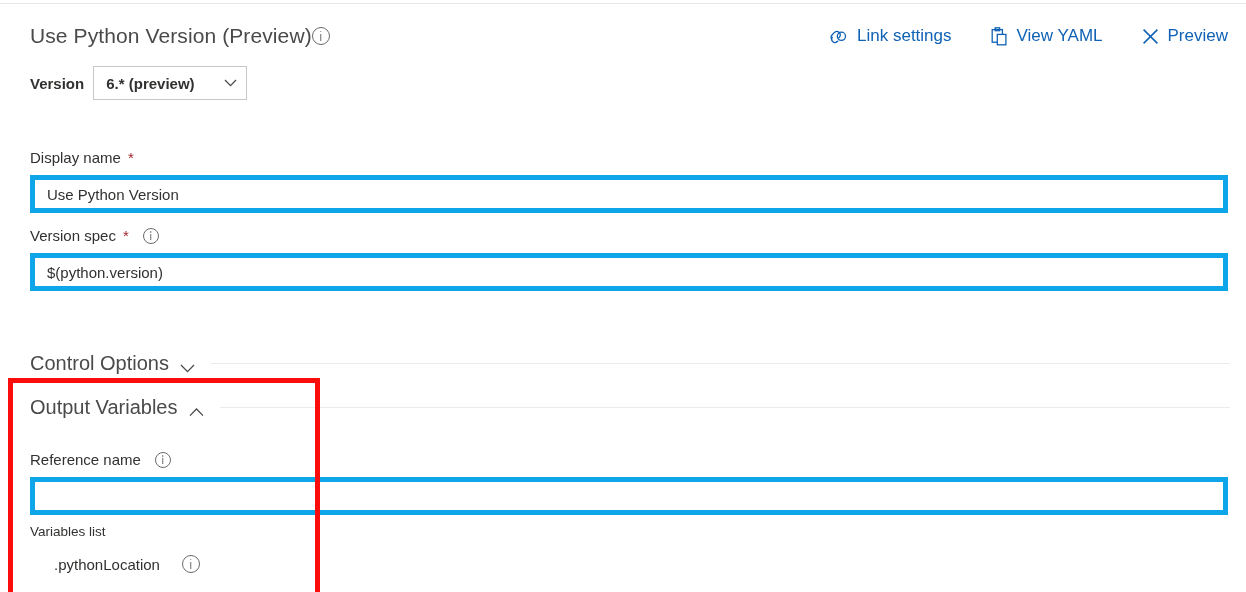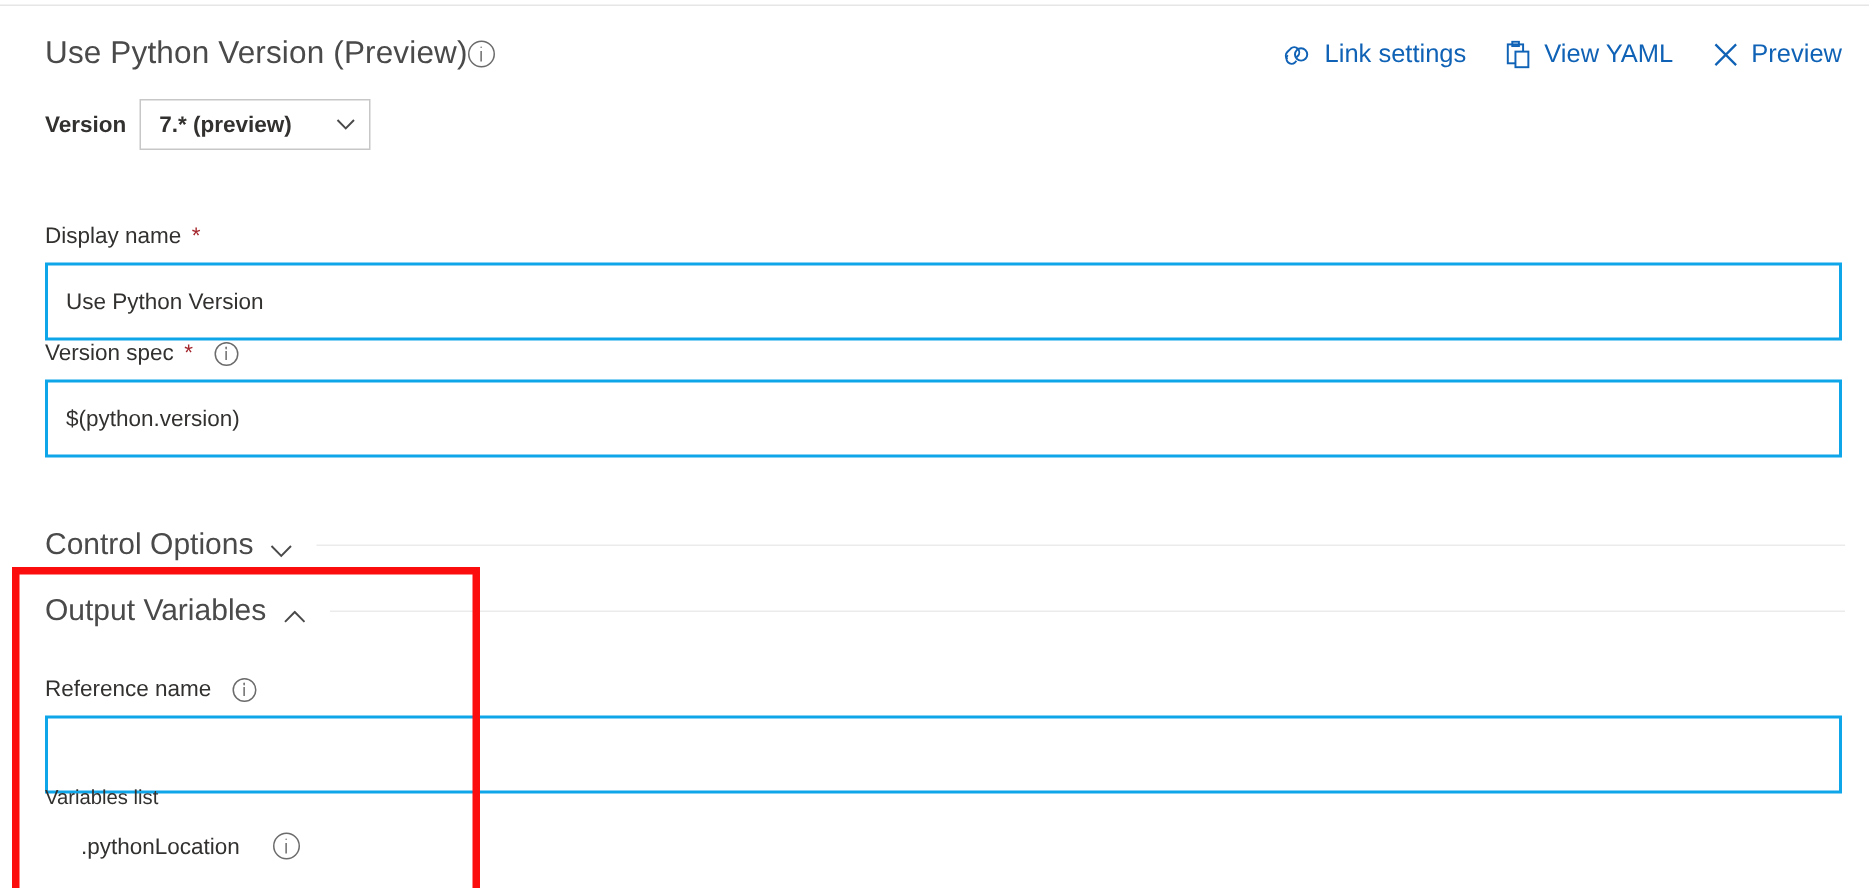--- a/index.html
+++ b/index.html
@@ -89,7 +89,7 @@
     right: 0; top: 2px;
     display: flex;
     align-items: center;
-    gap: 26px;
+    gap: 39px;
   }
   .action {
     display: flex;

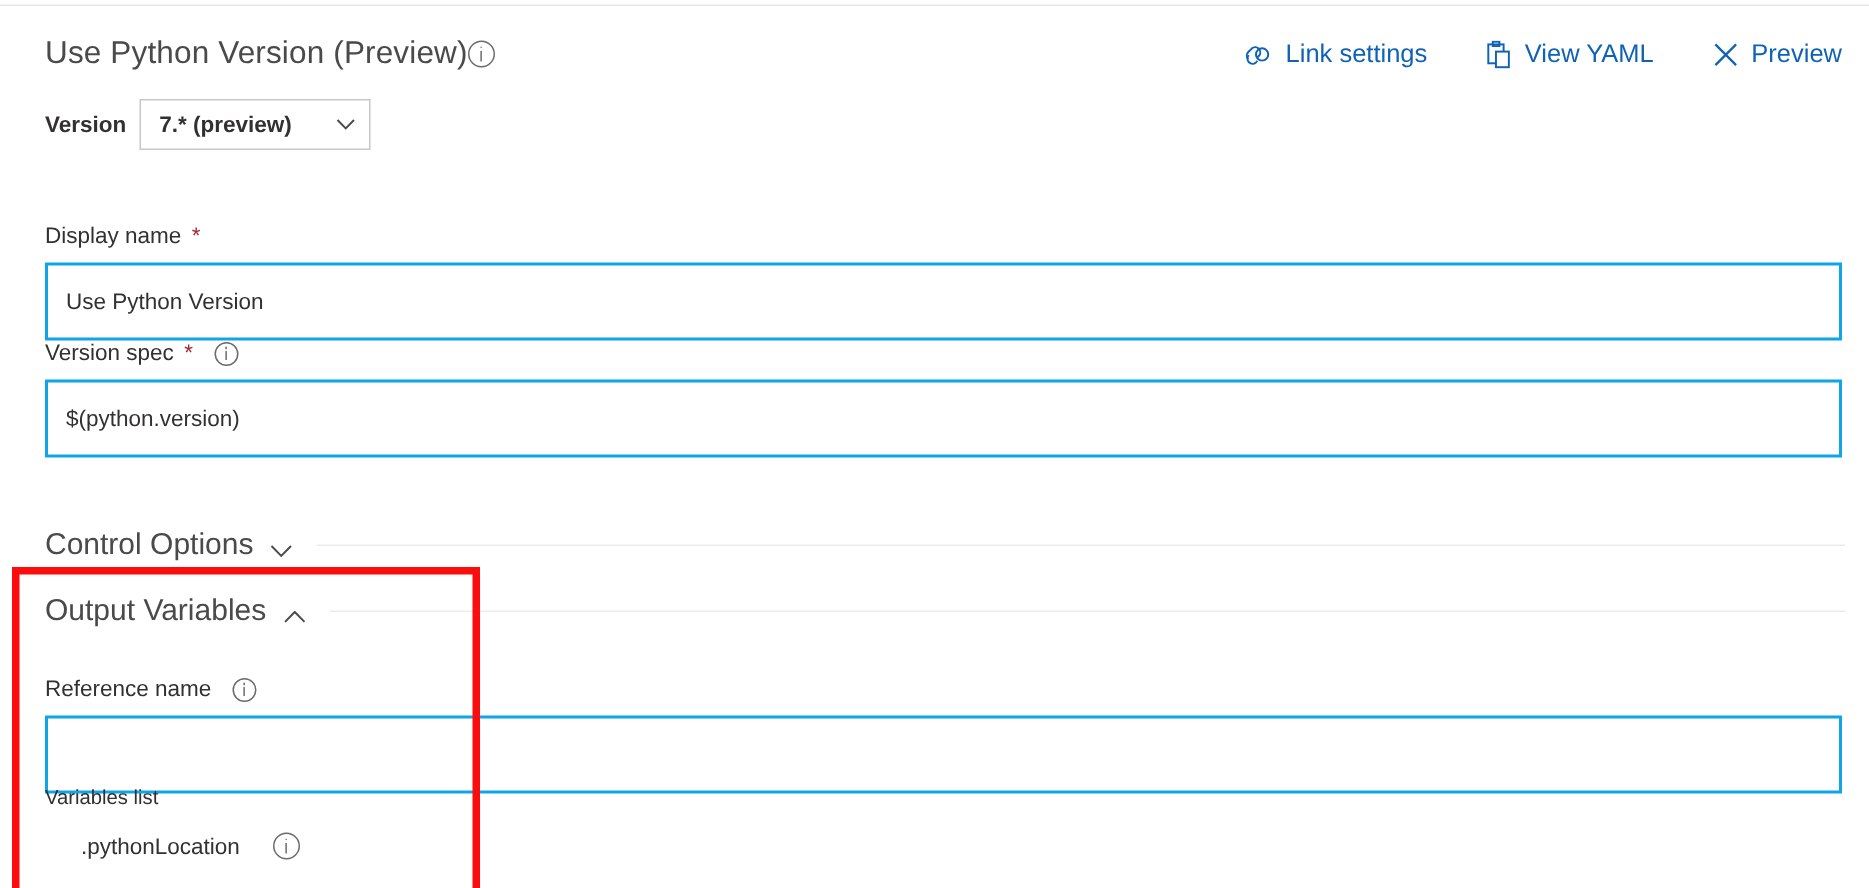--- a/index.html
+++ b/index.html
@@ -306,7 +306,7 @@
   <div class="version-row">
     <span class="version-label">Version</span>
     <div class="combo">
-      <span class="combo-val">7.* (preview)</span>
+      <span class="combo-val">6.* (preview)</span>
       <span class="chev">
         <svg width="13" height="8" viewBox="0 0 13 8">
           <path d="M1,1 L6.5,6.6 L12,1" fill="none" stroke="#4a4a4a" stroke-width="1.3"></path>

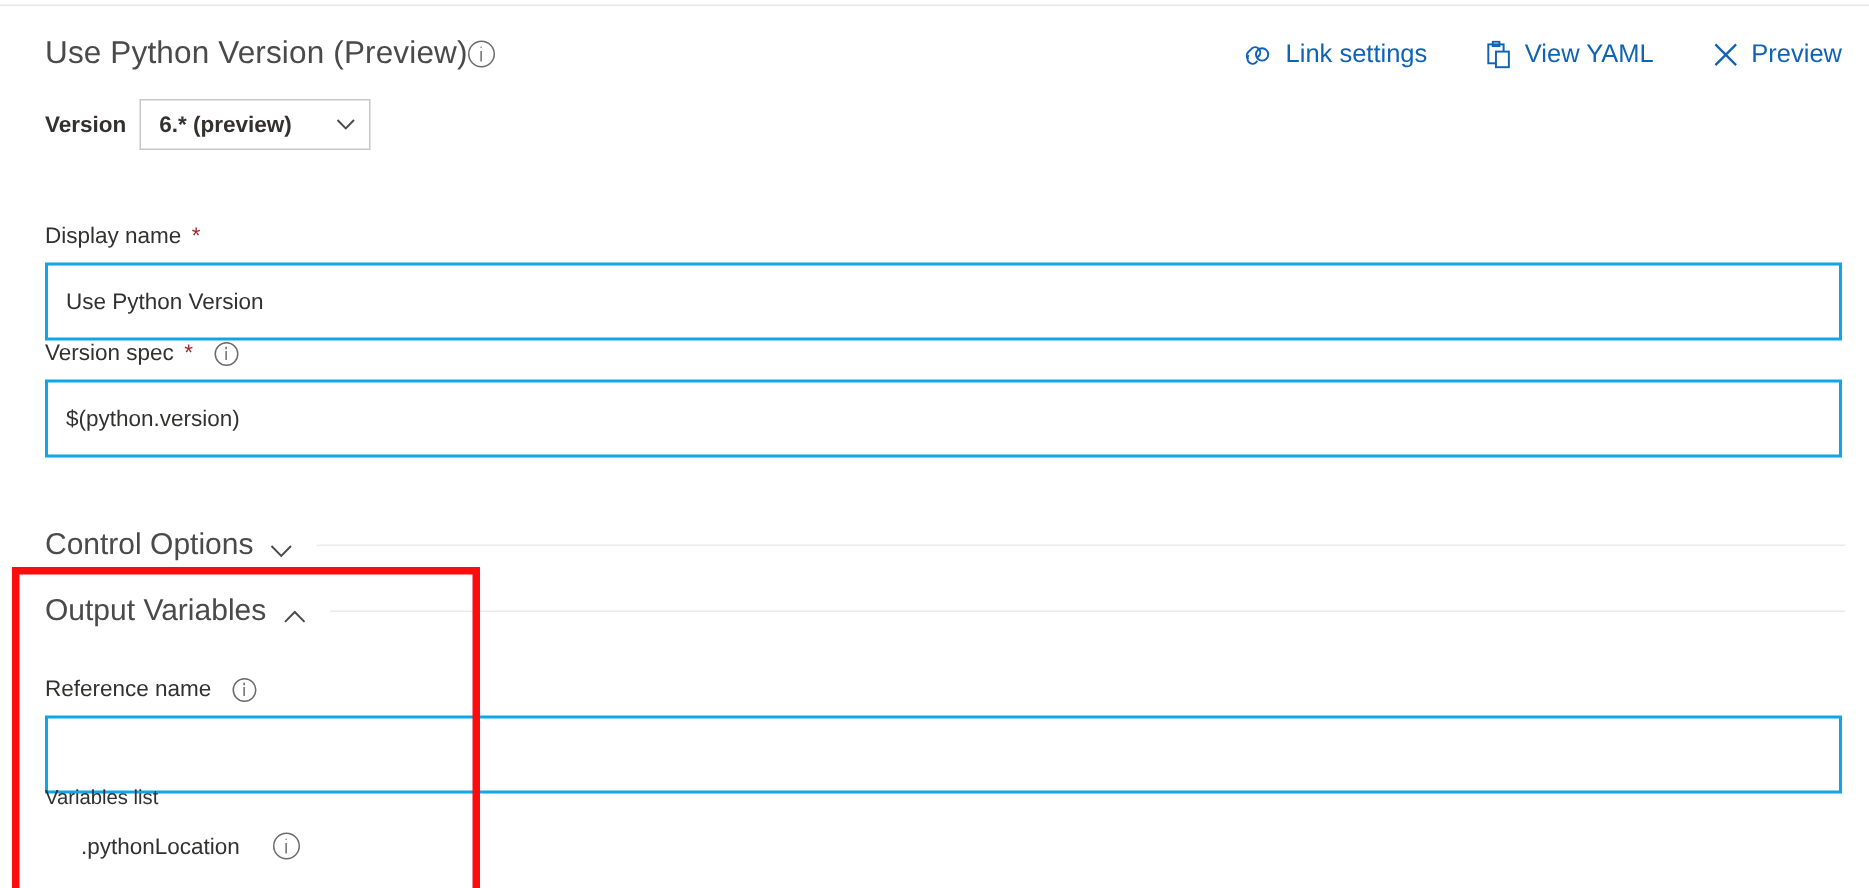--- a/index.html
+++ b/index.html
@@ -148,9 +148,9 @@
   .req { color: #a4262c; }
 
   .textbox {
-    border: 2px solid #0ea5e9;
+    border: 5px solid #0ea5e9;
     background: #fff;
-    height: 52px;
+    height: 38px;
     display: flex;
     align-items: center;
     padding-left: 12px;

